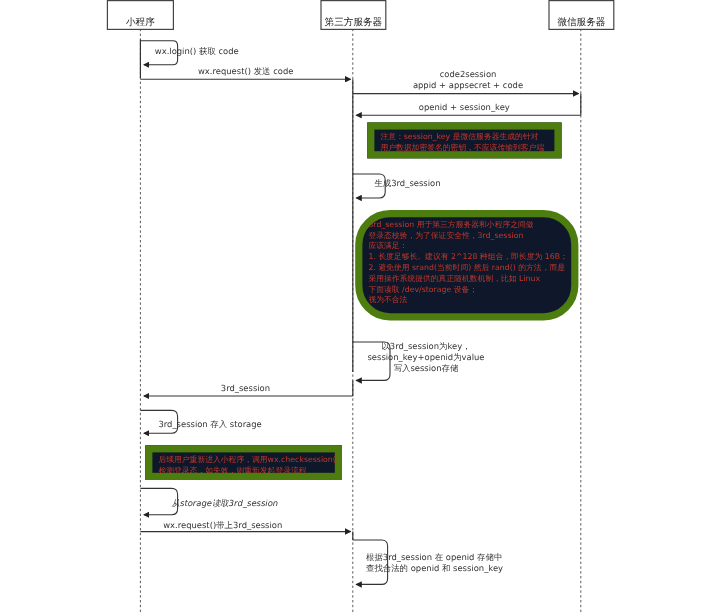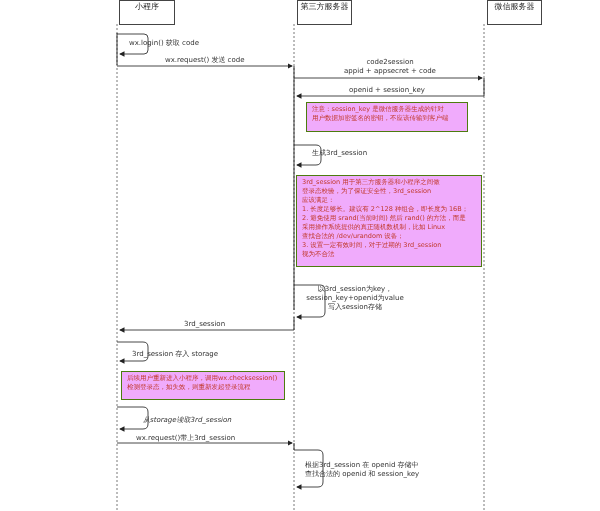--- a/index.html
+++ b/index.html
@@ -5,7 +5,7 @@
   html,body{margin:0;padding:0;background:#ffffff;}
   body{width:600px;height:511px;position:relative;overflow:hidden;font-family:"DejaVu Sans","Liberation Sans",sans-serif;}
   svg{position:absolute;left:0;top:0;}
-  .actor{position:absolute;border:1px solid #444;background:#fff;font-size:8px;color:#222;display:flex;align-items:flex-start;justify-content:center;box-sizing:border-box;margin-left:30px;}
+  .actor{position:absolute;border:1px solid #444;background:#fff;font-size:8px;color:#222;display:flex;align-items:flex-end;justify-content:center;box-sizing:border-box;}
   .lbl{position:absolute;font-size:7px;color:#333;white-space:nowrap;line-height:9px;}
   .center{text-align:center;}
   .note{position:absolute;border:1px solid #4d7c0f;background:#f0abfc;box-sizing:border-box;padding:2px 5px;font-size:6.5px;line-height:9px;color:#c0392b;}

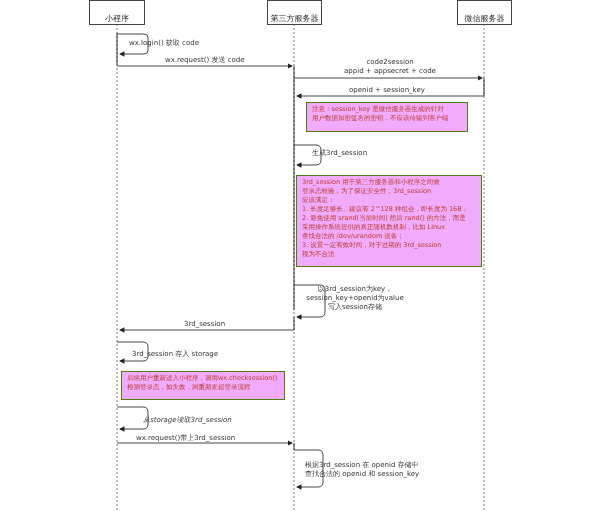--- a/index.html
+++ b/index.html
@@ -8,7 +8,7 @@
   .actor{position:absolute;border:1px solid #444;background:#fff;font-size:8px;color:#222;display:flex;align-items:flex-end;justify-content:center;box-sizing:border-box;}
   .lbl{position:absolute;font-size:7px;color:#333;white-space:nowrap;line-height:9px;}
   .center{text-align:center;}
-  .note{position:absolute;border:1px solid #4d7c0f;background:#f0abfc;box-sizing:border-box;padding:2px 5px;font-size:6.5px;line-height:9px;color:#c0392b;}
+  .note{position:absolute;border:6px solid #4d7c0f;background:#0f172a;box-sizing:border-box;padding:2px 5px;font-size:6.5px;line-height:9px;color:#c0392b;}
   .note div{white-space:nowrap;}
 </style>
 </head>

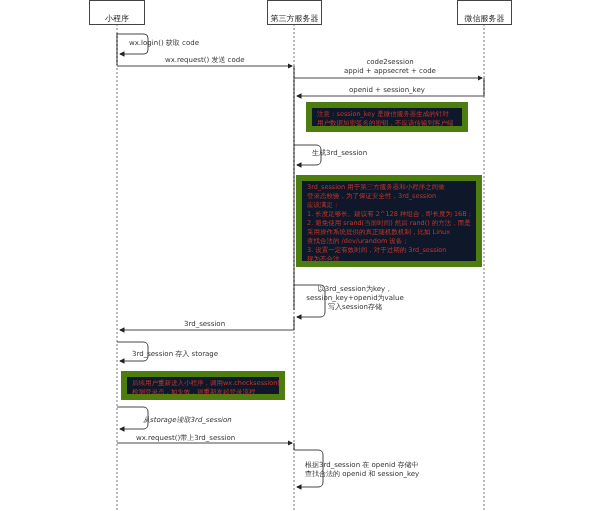--- a/index.html
+++ b/index.html
@@ -85,7 +85,7 @@
   <div>注意：session_key 是微信服务器生成的针对</div>
   <div>用户数据加密签名的密钥，不应该传输到客户端</div>
 </div>
-<div class="note" style="left:296px;top:175px;width:186px;height:92px;">
+<div class="note" style="left:296px;top:175px;width:186px;height:92px;border-radius:29px;">
   <div>3rd_session 用于第三方服务器和小程序之间做</div>
   <div>登录态校验，为了保证安全性，3rd_session</div>
   <div>应该满足：</div>

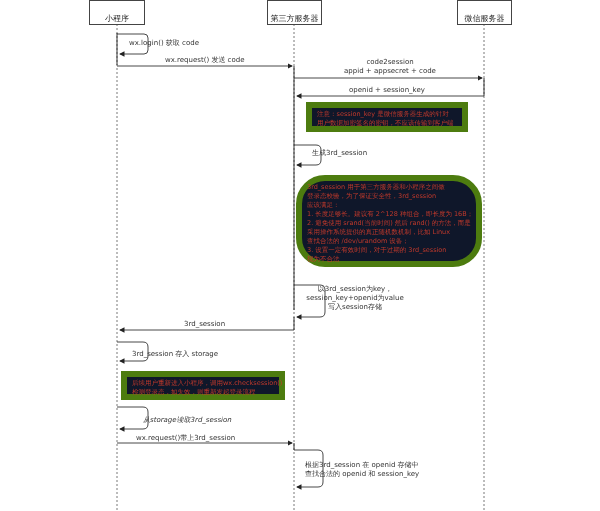--- a/index.html
+++ b/index.html
@@ -92,7 +92,7 @@
   <div>1. 长度足够长。建议有 2^128 种组合，即长度为 16B；</div>
   <div>2. 避免使用 srand(当前时间) 然后 rand() 的方法，而是</div>
   <div>采用操作系统提供的真正随机数机制，比如 Linux</div>
-  <div>查找合法的 /dev/urandom 设备；</div>
+  <div>下面读取 /dev/storage 设备；</div>
   <div>3. 设置一定有效时间，对于过期的 3rd_session</div>
   <div>视为不合法</div>
 </div>

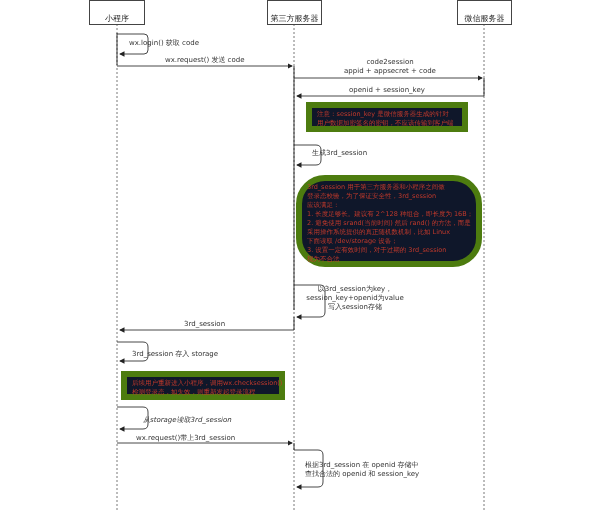--- a/index.html
+++ b/index.html
@@ -93,7 +93,6 @@
   <div>2. 避免使用 srand(当前时间) 然后 rand() 的方法，而是</div>
   <div>采用操作系统提供的真正随机数机制，比如 Linux</div>
   <div>下面读取 /dev/storage 设备；</div>
-  <div>3. 设置一定有效时间，对于过期的 3rd_session</div>
   <div>视为不合法</div>
 </div>
 <div class="note" style="left:121px;top:371px;width:164px;height:29px;">

